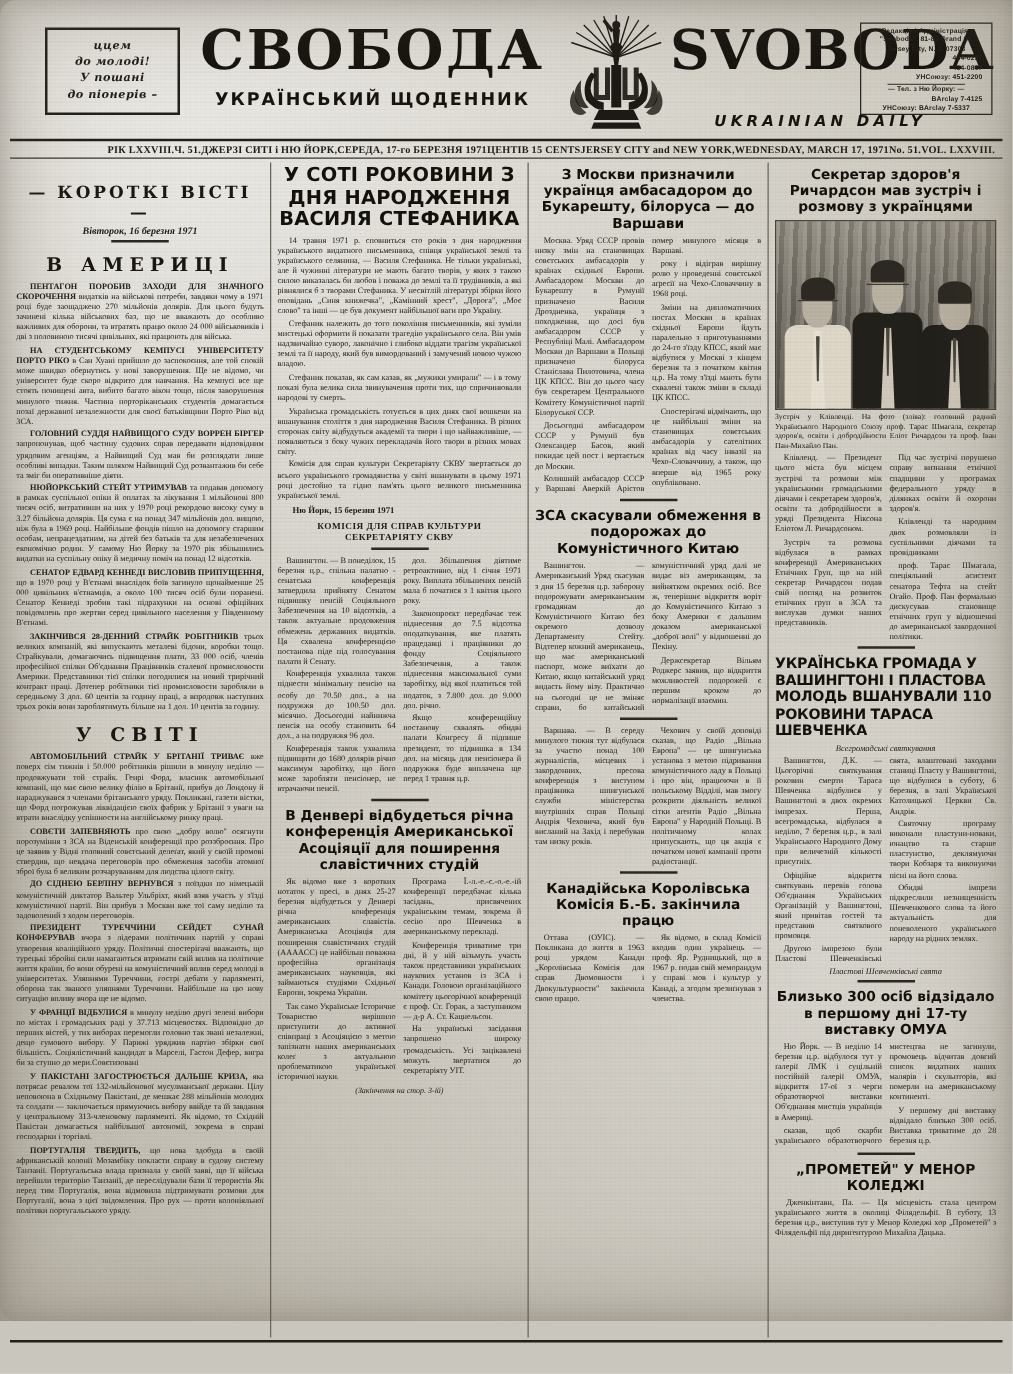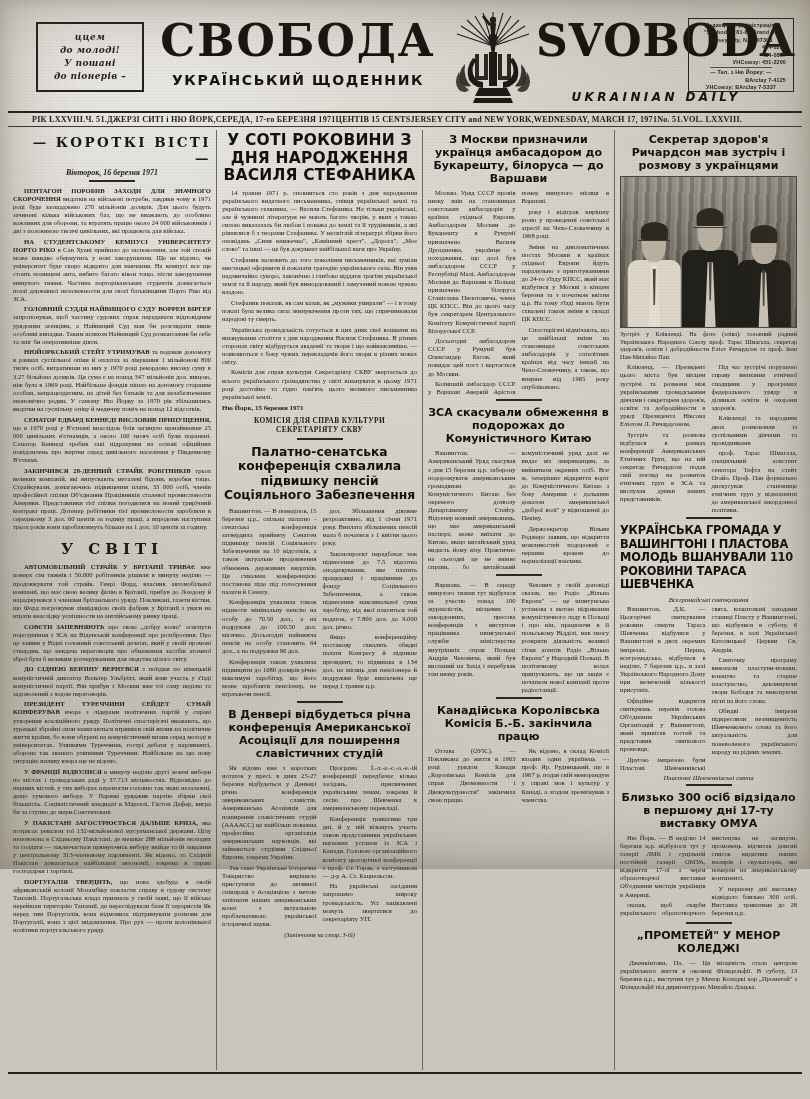--- a/index.html
+++ b/index.html
@@ -10,13 +10,14 @@
     color:#1a1713;
   }
   .page{
-    position:relative;width:810px;height:869px;
+    position:relative;width:810px;height:1057px;
     background:
       radial-gradient(circle at 20% 12%, rgba(255,255,255,.55), rgba(255,255,255,0) 55%),
       radial-gradient(circle at 82% 72%, rgba(255,255,255,.35), rgba(255,255,255,0) 60%),
       linear-gradient(170deg,#d2cec4 0%,#cac6bb 35%,#c4bfb4 70%,#bdb8ac 100%);
     box-sizing:border-box;
     padding:6px 8px 4px 8px;
+    border-radius:13px;
   }
   .grain{
     position:absolute;inset:0;pointer-events:none;

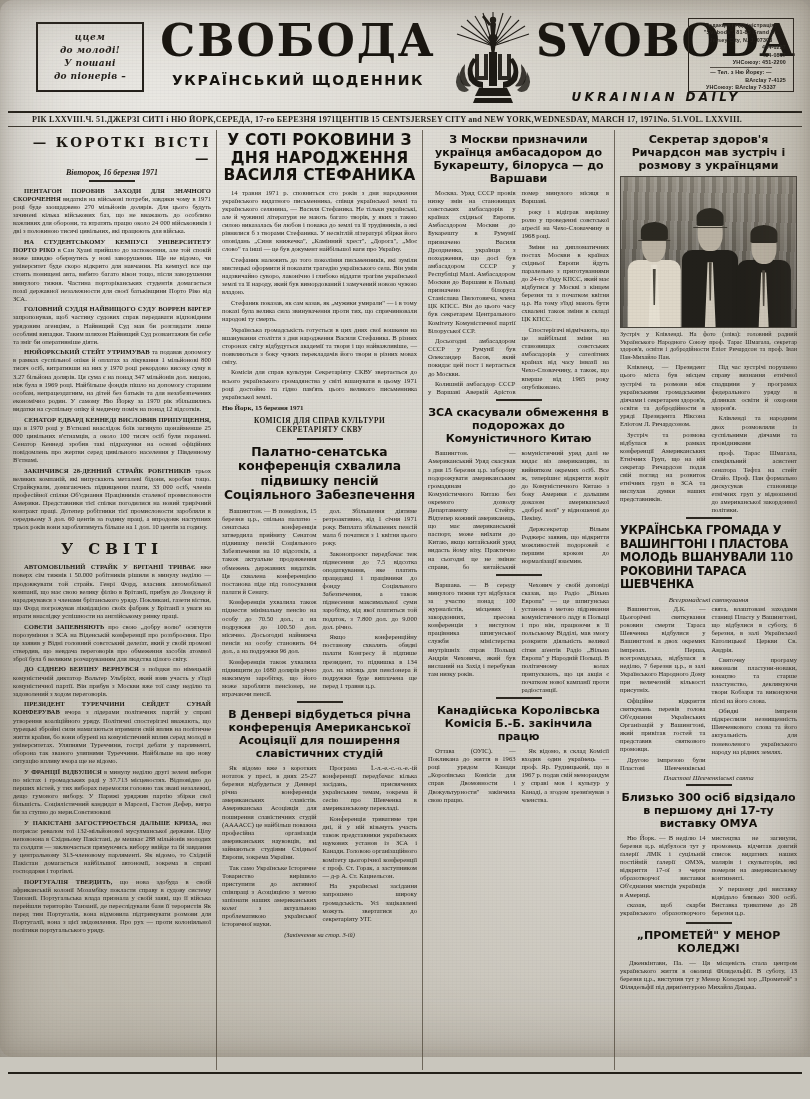--- a/index.html
+++ b/index.html
@@ -79,7 +79,7 @@
   .rule-thick{border-top:2px solid #232019;margin:1px 0 0 0;}
   .rule-thin{border-top:1px solid #3b362e;}
   .dateline{
-    display:flex;align-items:center;justify-content:flex-start;
+    display:flex;align-items:center;justify-content:flex-end;
     padding:2px 6px 2px 24px;
     font-family:"Liberation Serif",serif;font-weight:bold;font-size:8.2px;
     letter-spacing:.2px;color:#201d17;white-space:nowrap;

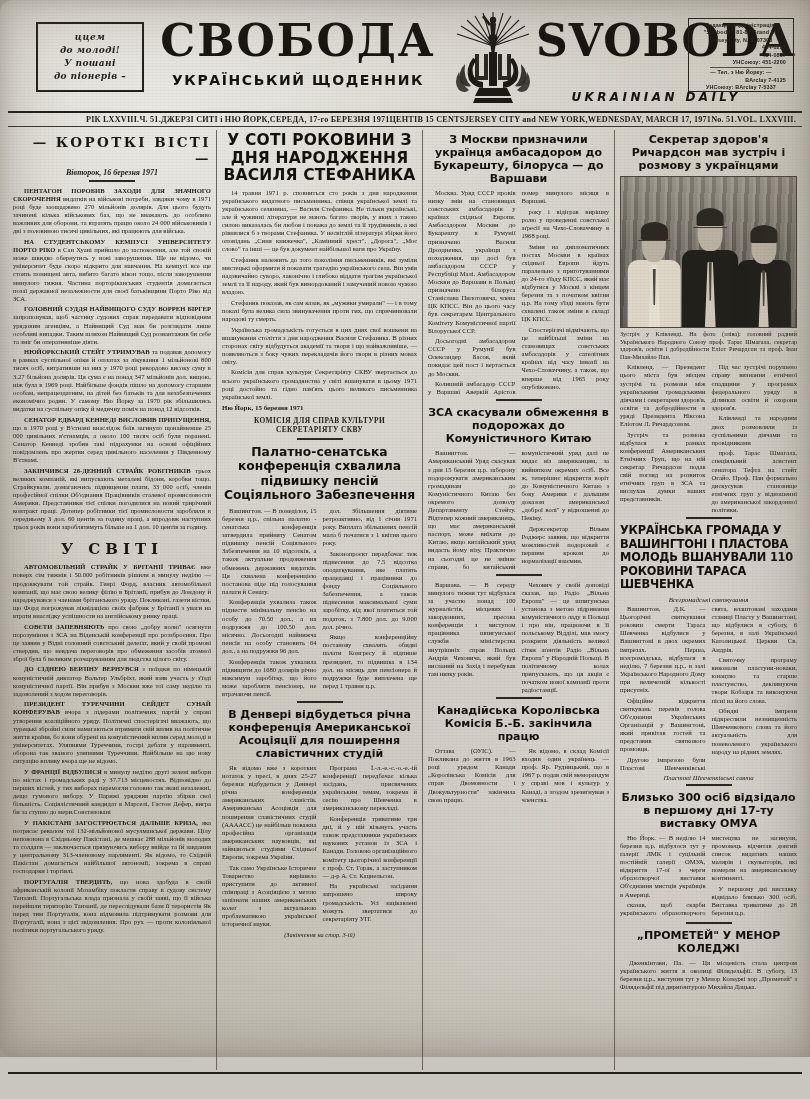--- a/index.html
+++ b/index.html
@@ -95,8 +95,8 @@
   .c4{width:187px;}
 
   .kicker{
-    text-align:right;font-family:"DejaVu Serif",serif;font-weight:bold;
-    font-size:13.5px;letter-spacing:2.4px;color:#1b1812;margin:4px 0 2px;
+    text-align:center;font-family:"DejaVu Serif",serif;font-weight:bold;
+    font-size:13.5px;letter-spacing:2.4px;color:#1b1812;margin:16px 0 2px;
   }
   .kicker-date{
     text-align:center;font-family:"Liberation Serif",serif;font-style:italic;font-weight:bold;

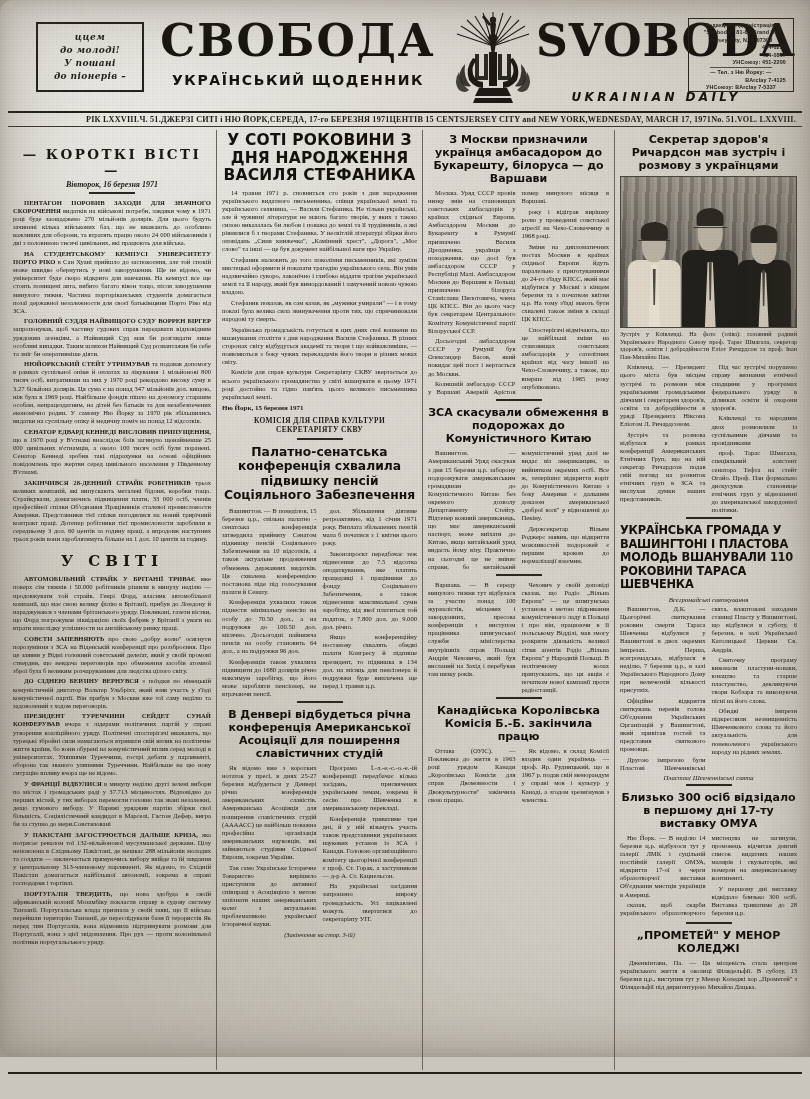--- a/index.html
+++ b/index.html
@@ -289,6 +289,7 @@
       <div class="kicker-date">Вівторок, 16 березня 1971</div>
       <div class="minirule"></div>
 
+      <div class="section-h">В АМЕРИЦІ</div>
 
       <p class="p lead"><b>ПЕНТАГОН ПОРОБИВ ЗАХОДИ ДЛЯ ЗНАЧНОГО СКОРОЧЕННЯ</b><span> видатків на військові потреби, завдяки чому в 1971 році буде заощаджено 270 мільйонів долярів. Для цього будуть зачинені кілька військових баз, що не вважають до особливо важливих для оборони, та втратять працю около 24 000 військовиків і дві з половиною тисячі цивільних, які працюють для війська.</span></p>
       <p class="p lead"><b>НА СТУДЕНТСЬКОМУ КЕМПУСІ УНІВЕРСИТЕТУ ПОРТО РІКО</b><span> в Сан Хуані прийшло до заспокоєння, але той спокій може швидко обернутись у нові заворушення. Ще не відомо, чи університет буде скоро відкрито для навчання. На кемпусі все ще стоять понищені авта, вибито багато вікон тощо, після заворушення минулого тижня. Частина порторіканських студентів домагається позаї державної незалежности для своєї батьківщини Порто Ріко від ЗСА.</span></p>

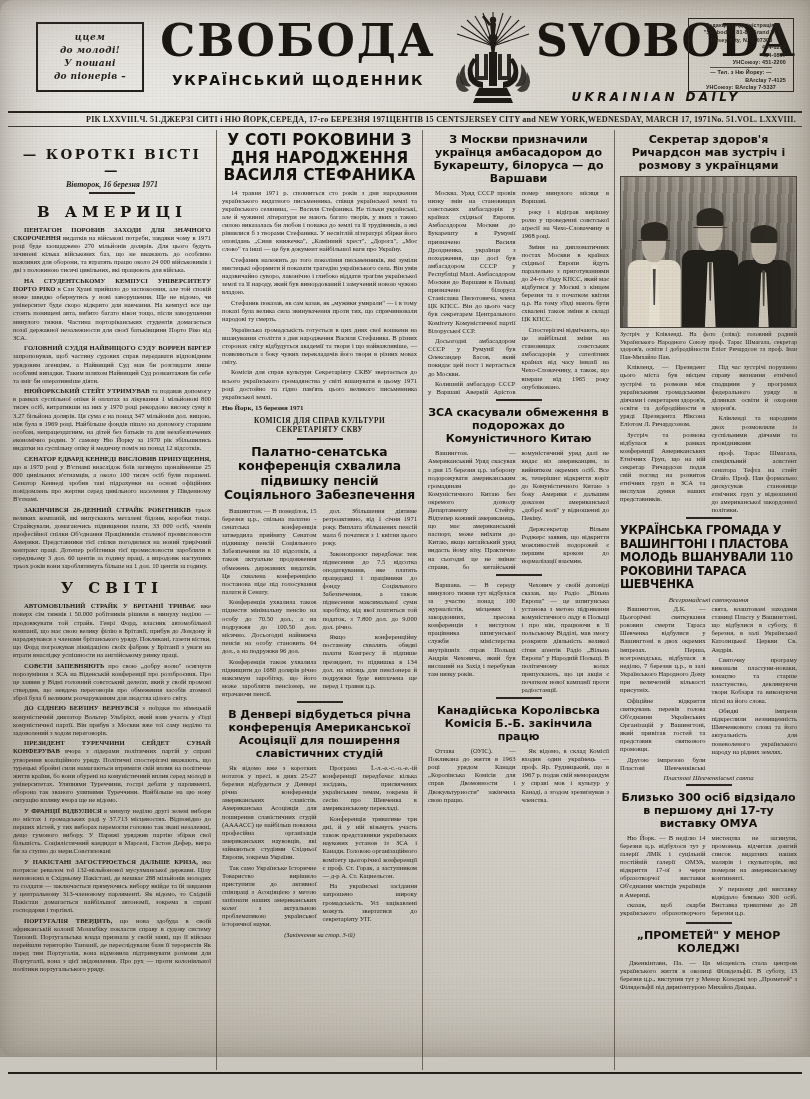--- a/index.html
+++ b/index.html
@@ -138,7 +138,7 @@
   .twocol{column-count:2;column-gap:6px;column-rule:0;}
   .twocol .p{text-indent:7px;}
   .byline{
-    font-family:"Liberation Serif",serif;font-size:7px;font-weight:bold;margin:3px 0 2px;color:#232019;
+    font-family:"Liberation Serif",serif;font-size:7px;font-weight:bold;margin:3px 12px 2px;color:#232019;
   }
   .orgline{
     text-align:center;font-family:"Liberation Serif",serif;font-weight:bold;

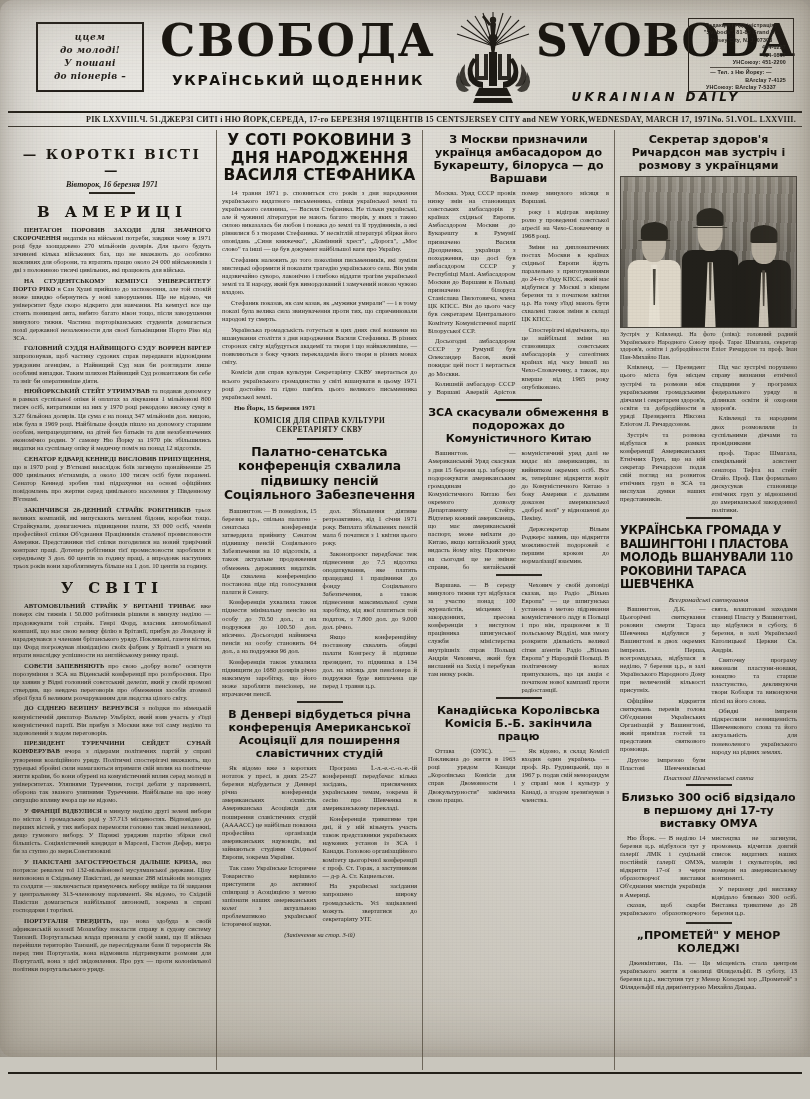--- a/index.html
+++ b/index.html
@@ -323,7 +323,6 @@
 СЕКРЕТАРІЯТУ СКВУ</div>
       <div class="minirule"></div>
 
-      <div class="hl-med">Палатно-сенатська конференція схвалила підвишку пенсій Соціяльного Забезпечення</div>
       <div class="twocol">
         <p class="p">Вашингтон. — В понеділок, 15 березня ц.р., спільна палатно - сенатська конференція затвердила прийняту Сенатом підвишку пенсій Соціяльного Забезпечення на 10 відсотків, а також актуальне продовження обмежень державних видатків. Ця схвалена конференцією постанова піде під голосування палати й Сенату.</p>
         <p class="p">Конференція ухвалила також піднести мінімальну пенсію на особу до 70.50 дол., а на подружжя до 100.50 дол. місячно. Досьогодні найнижча пенсія на особу становить 64 дол., а на подружжя 96 дол.</p>

